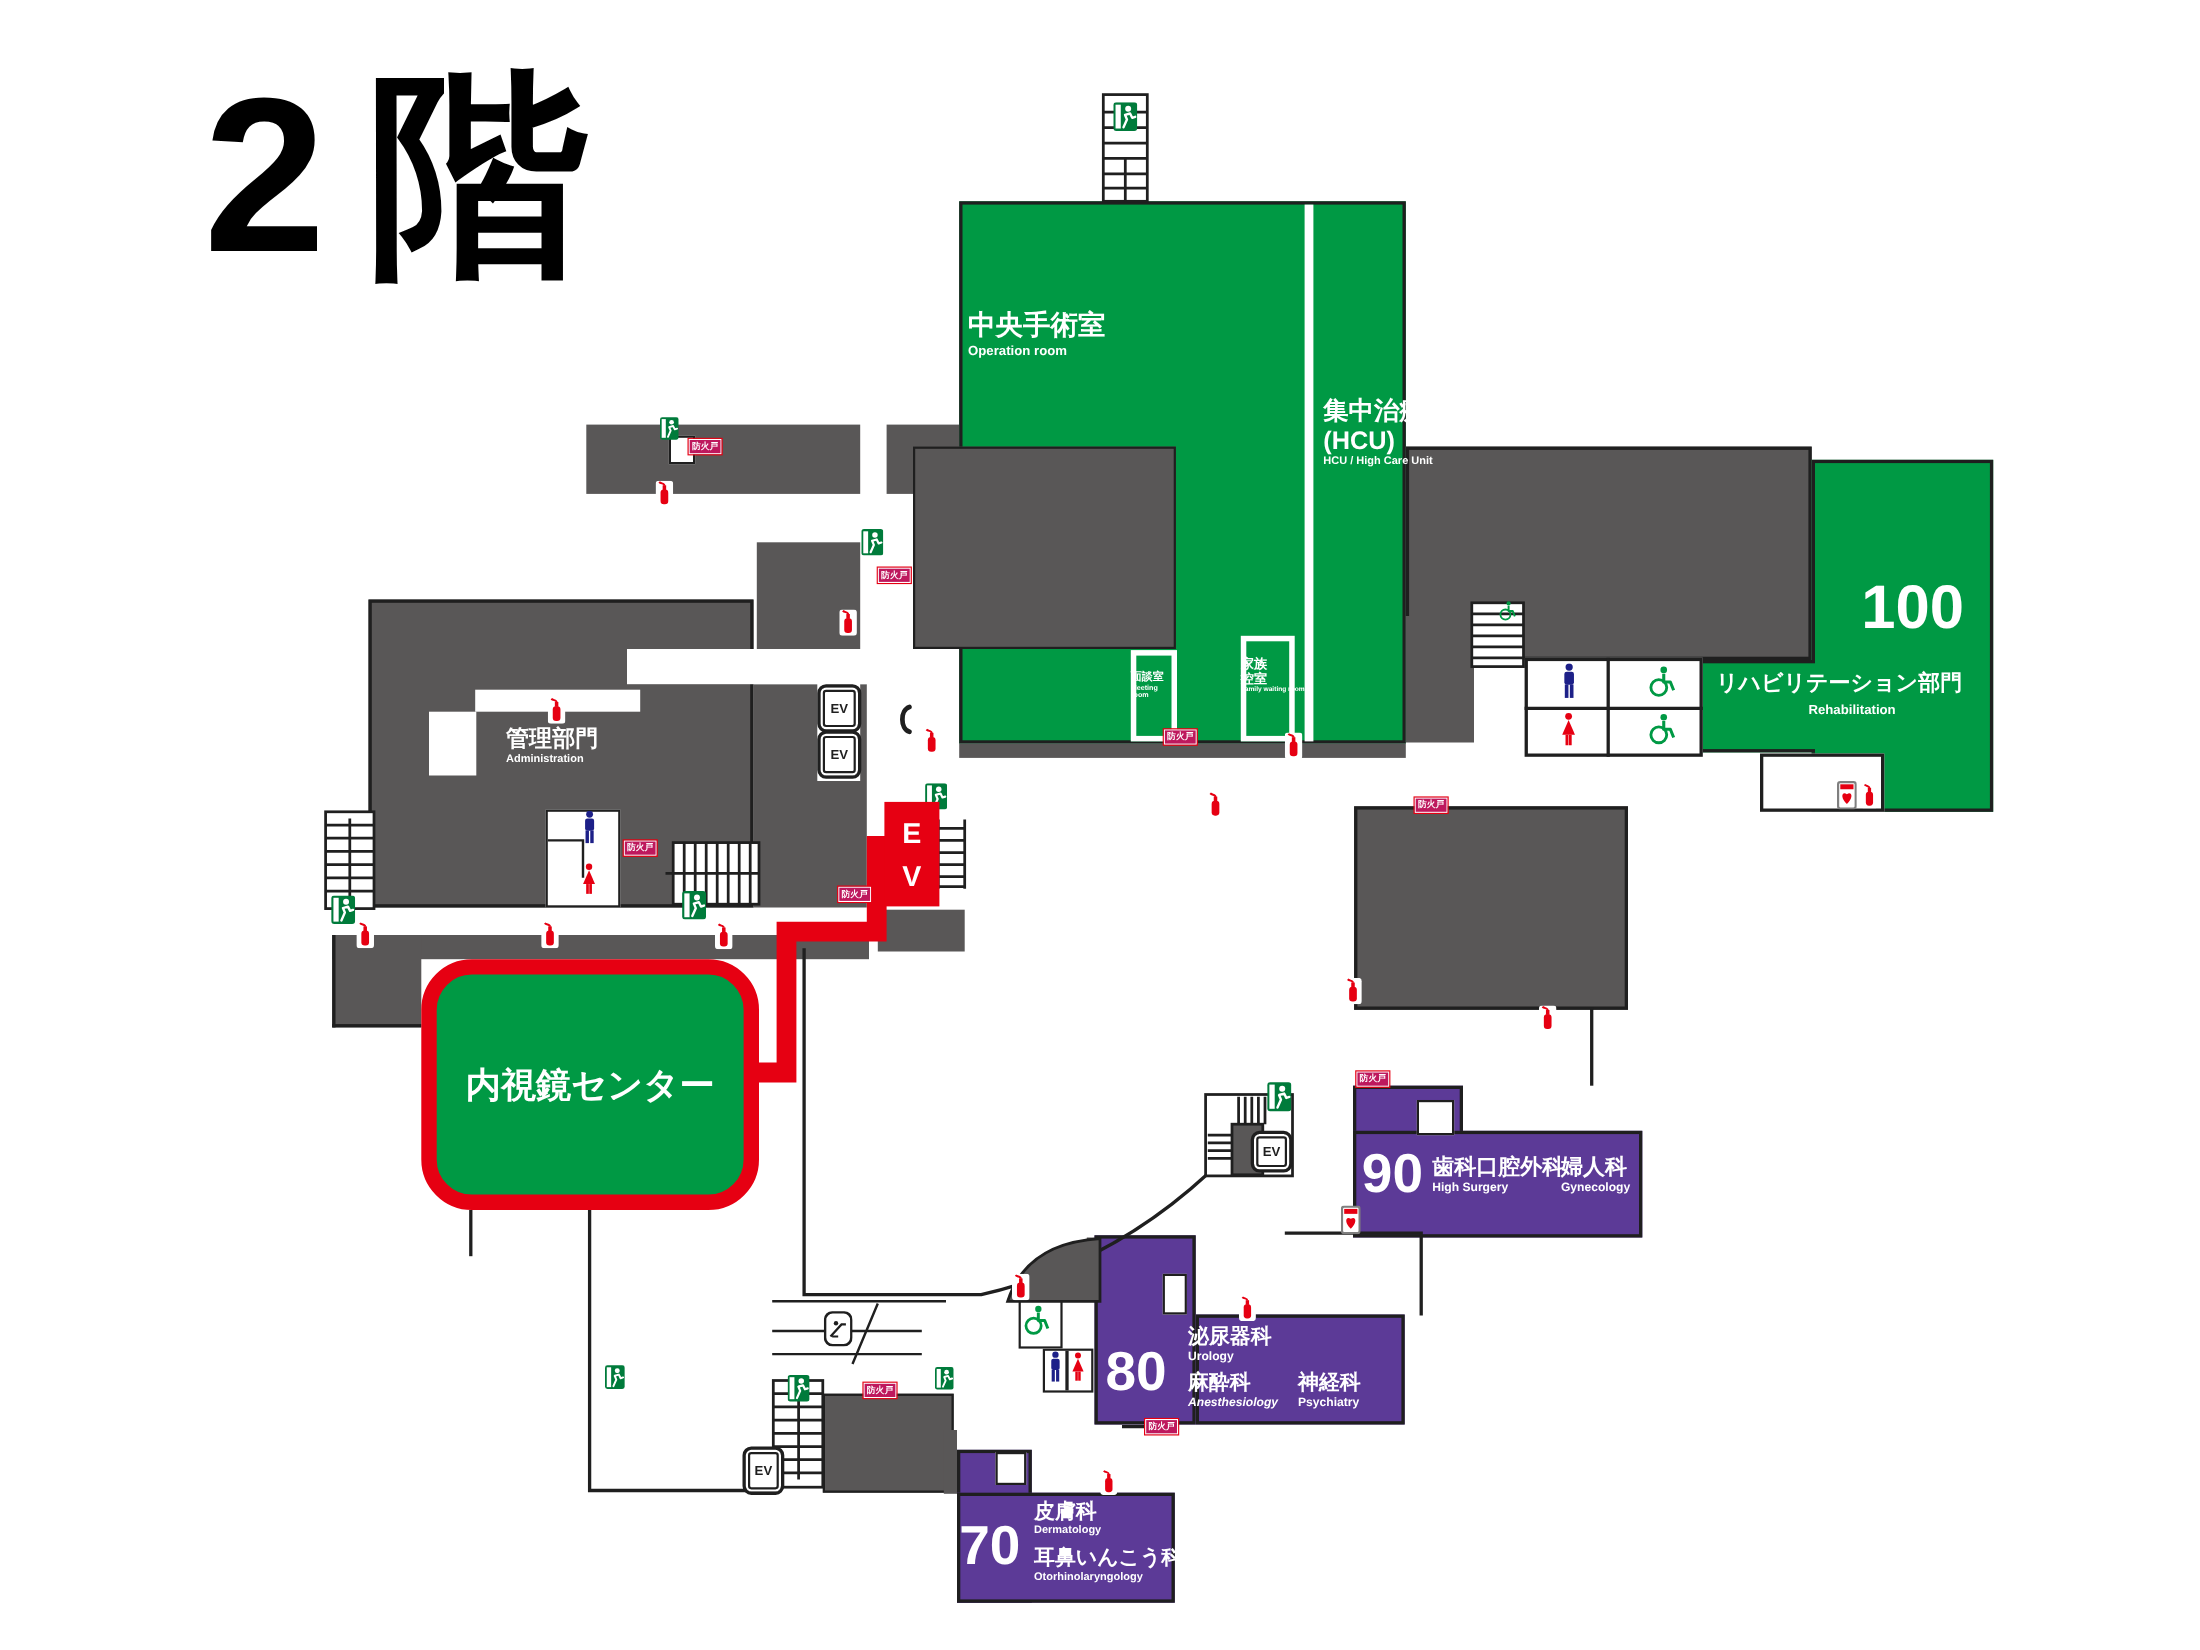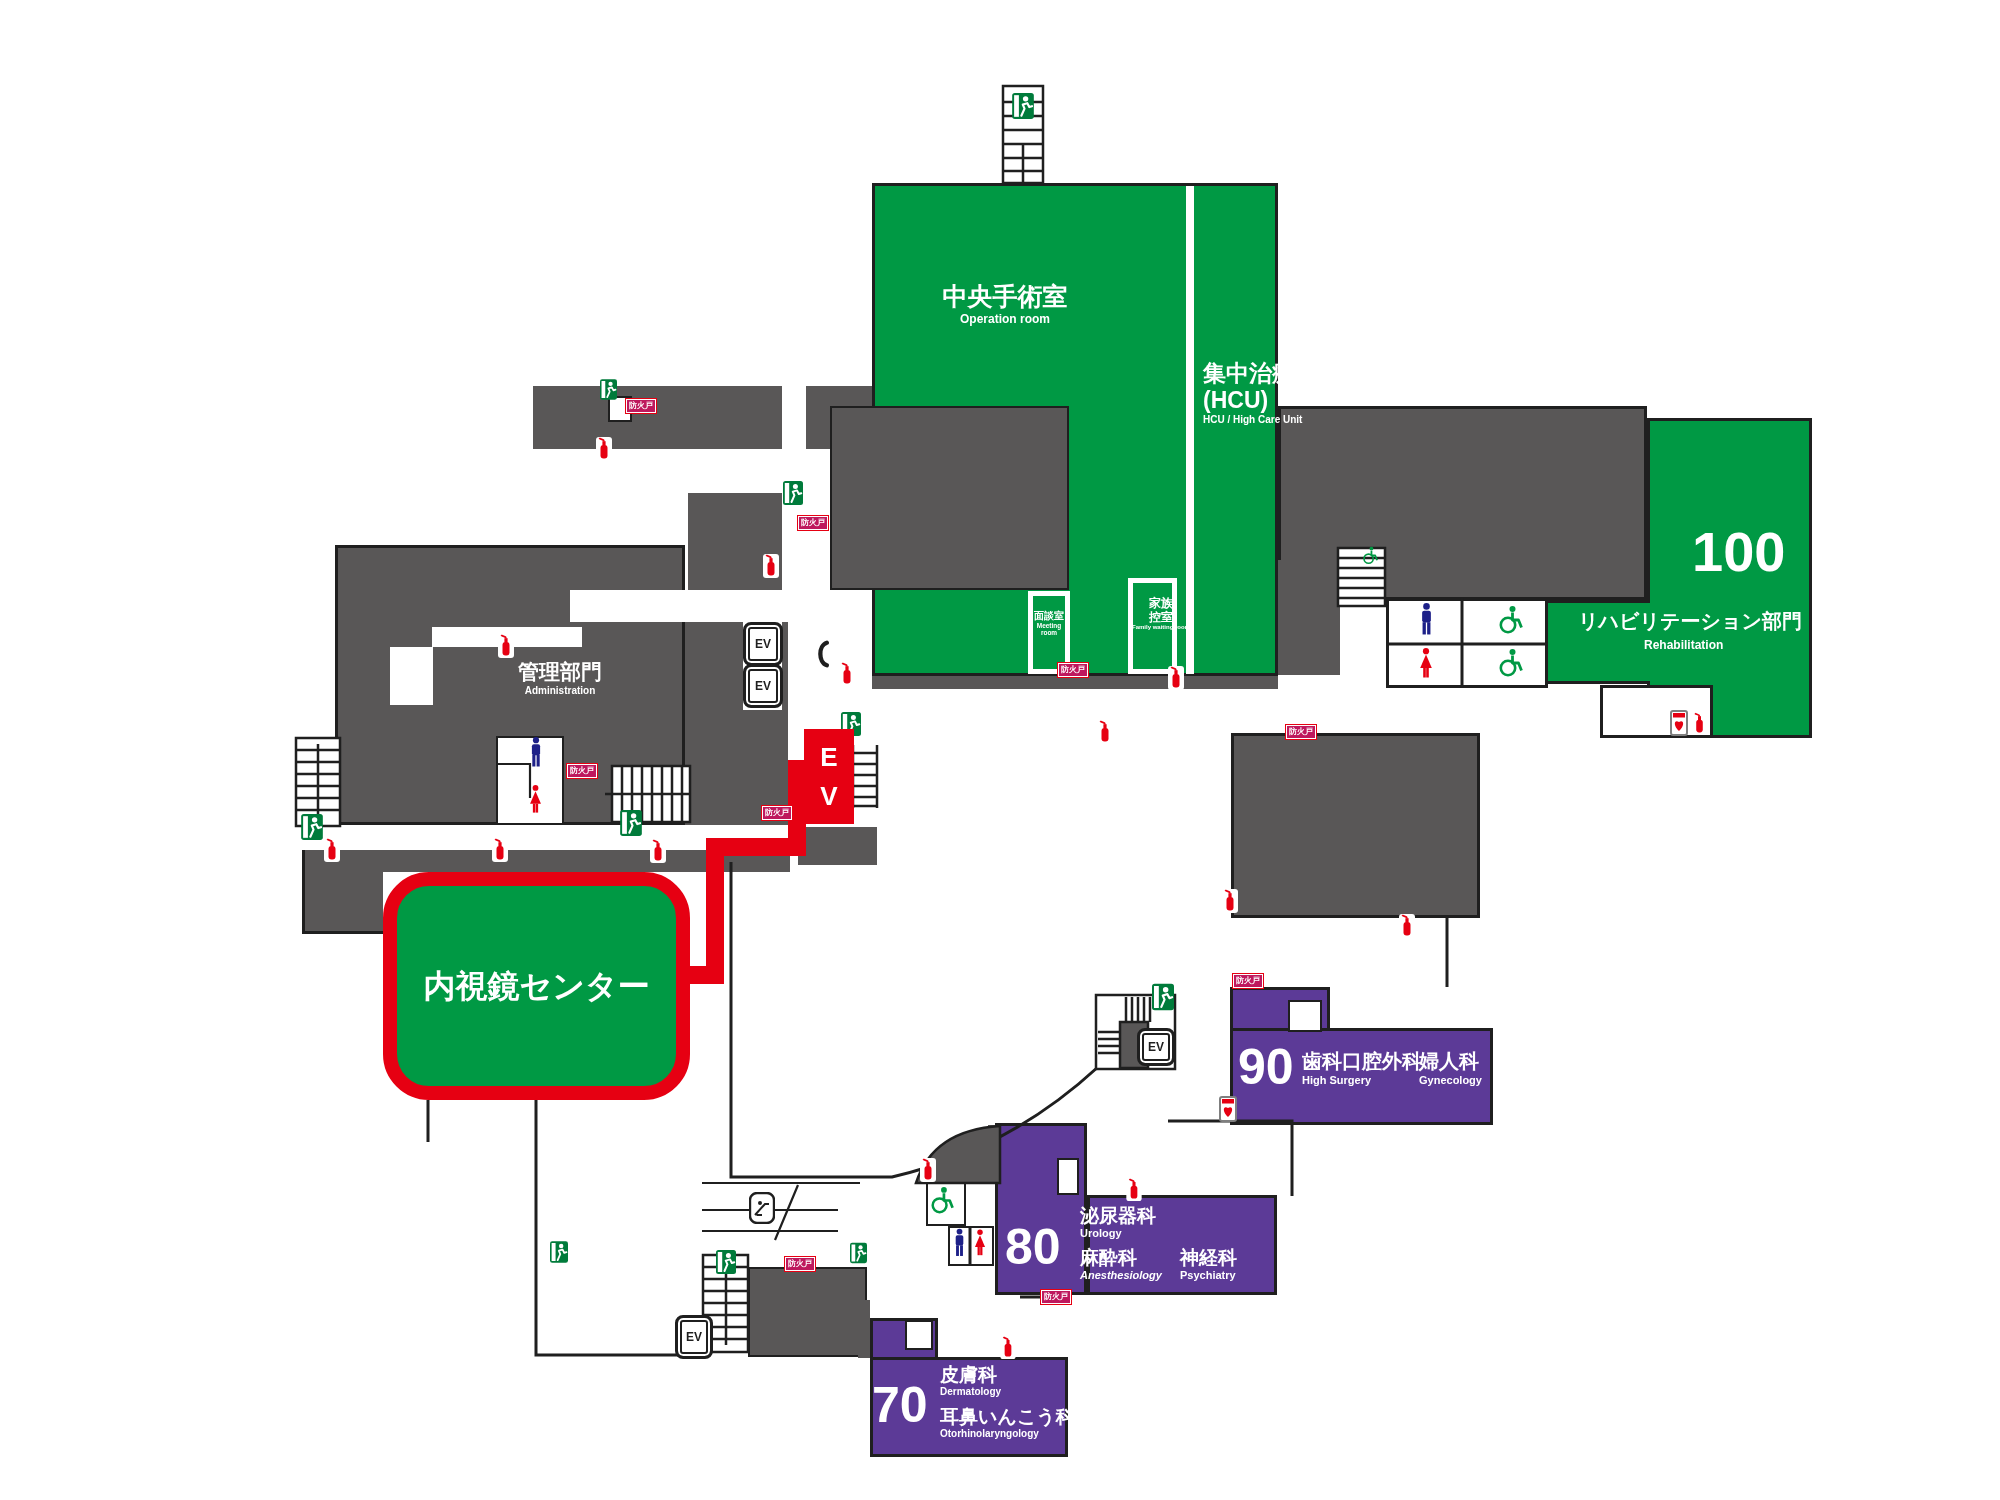--- a/index.html
+++ b/index.html
@@ -39,6 +39,7 @@
 
 <div id="stage">
 
+  <div id="title">2階</div>
 
   <div class="blk gray z10" style="left:533px;top:386px;width:249px;height:63px;"></div>
   <div class="blk wht z15" style="left:608px;top:396px;width:24px;height:26px;border:2px solid #1f1f1f;"></div>

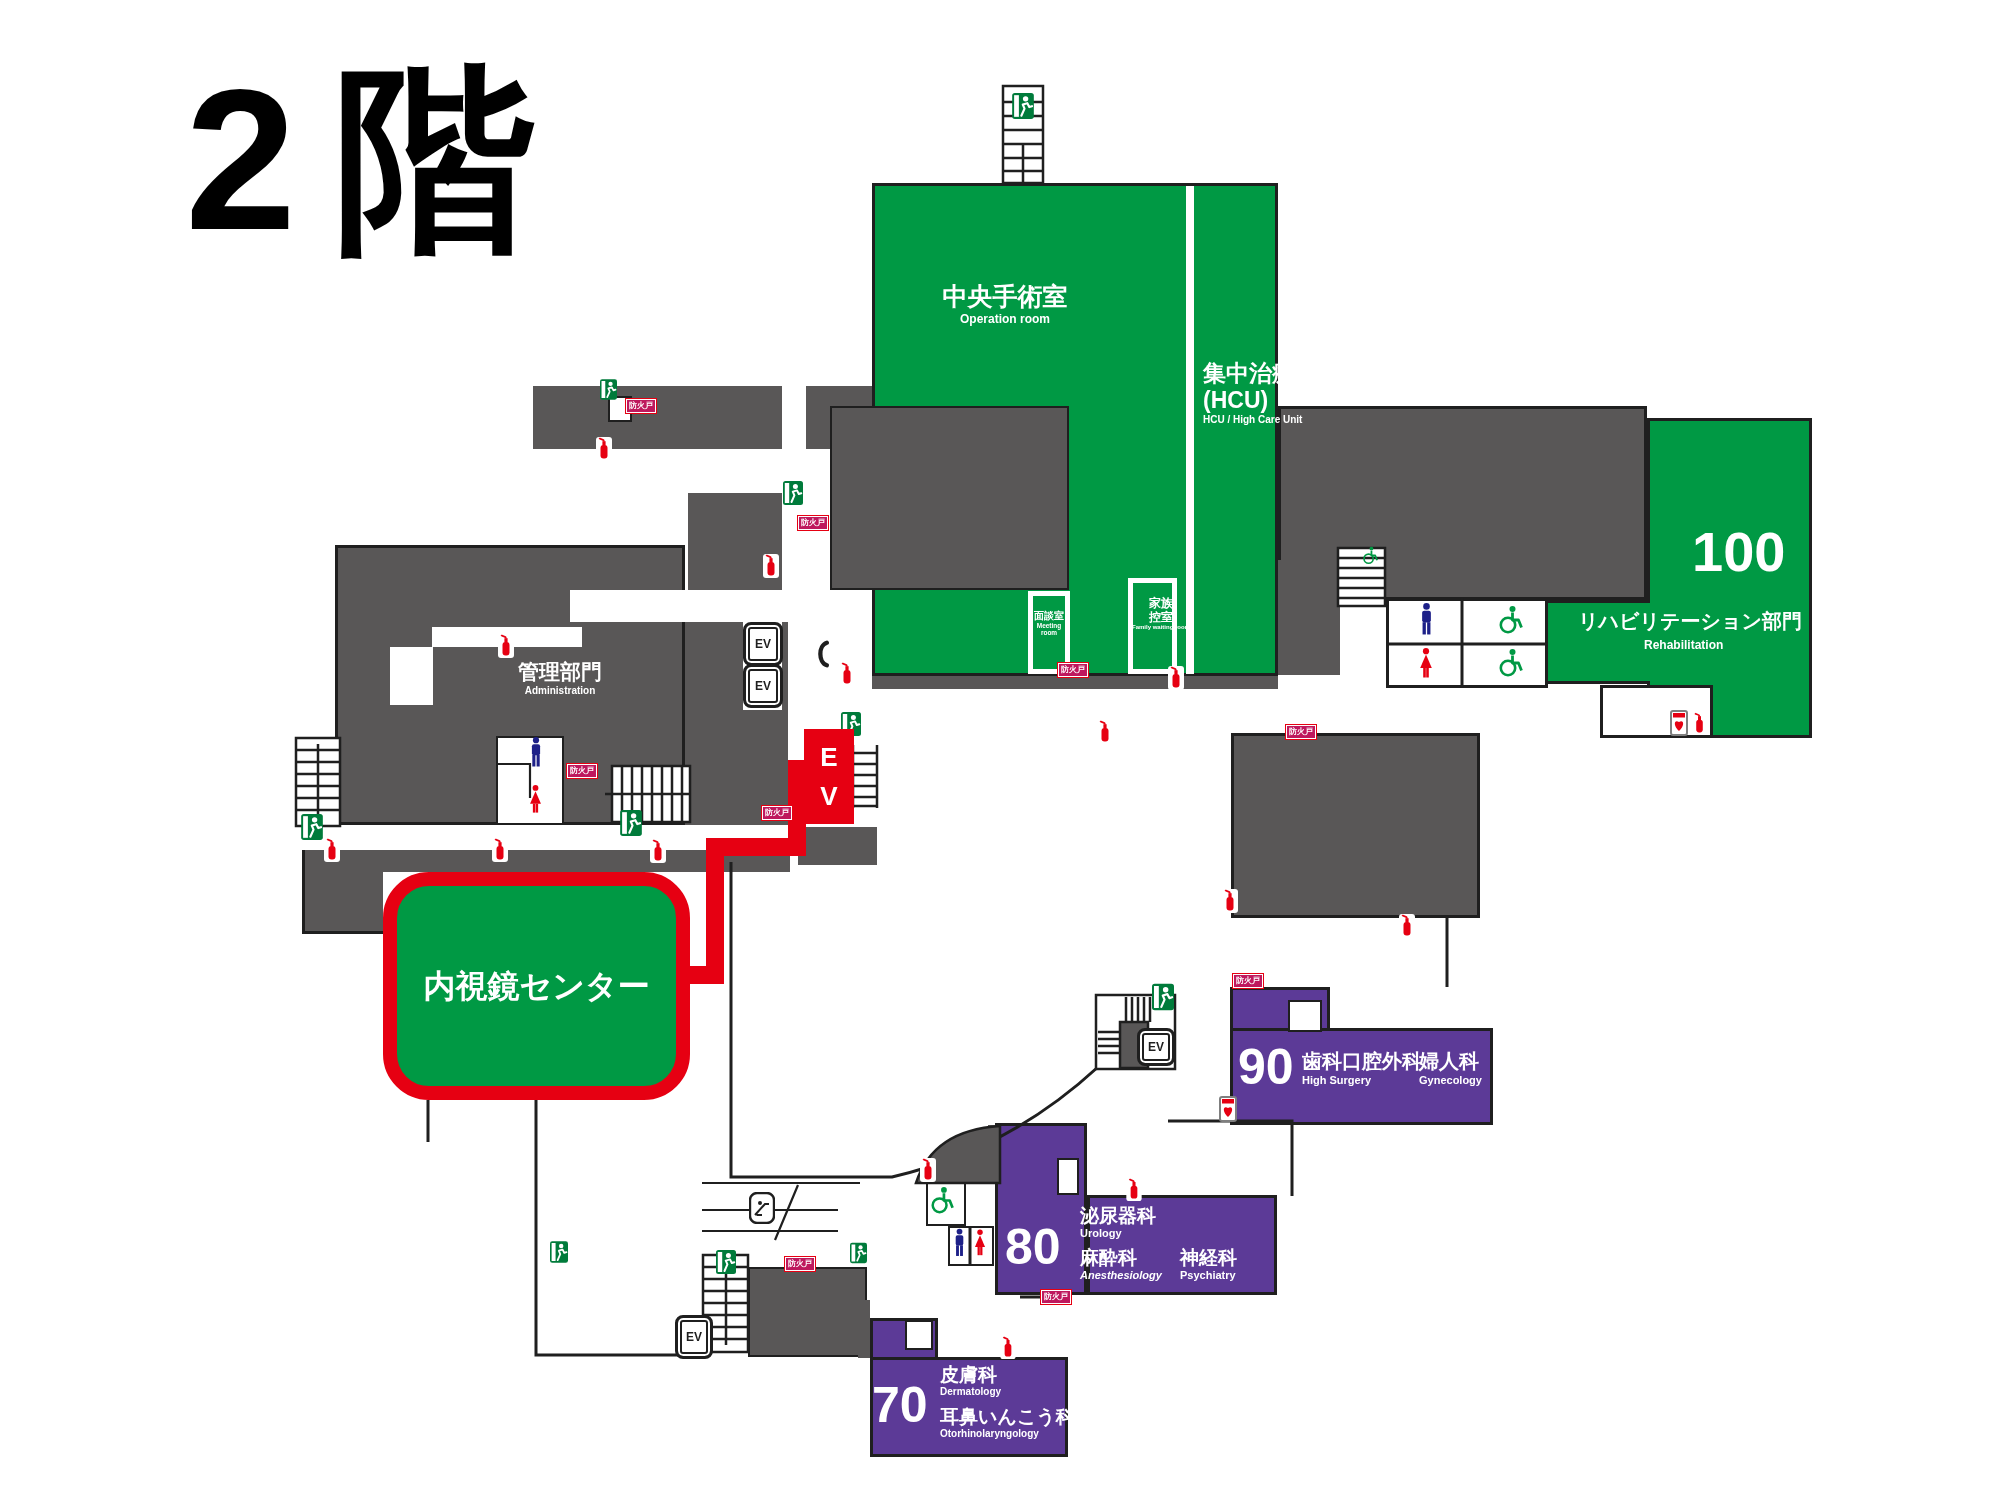--- a/index.html
+++ b/index.html
@@ -14,7 +14,7 @@
   .bd2{border:2px solid #1f1f1f;}
   .lab{position:absolute;color:#fff;font-weight:bold;line-height:1.18;white-space:nowrap;}
   .lab .en{display:block;font-weight:bold;}
-  .ctr{text-align:center;}
+  .ctr{text-align:left;}
   #title{position:absolute;left:185px;top:60px;font-size:200px;font-weight:bold;color:#000;
          letter-spacing:38px;line-height:1;}
   .tag{position:absolute;background:#be185d;color:#fff;font-size:8px;line-height:1;

